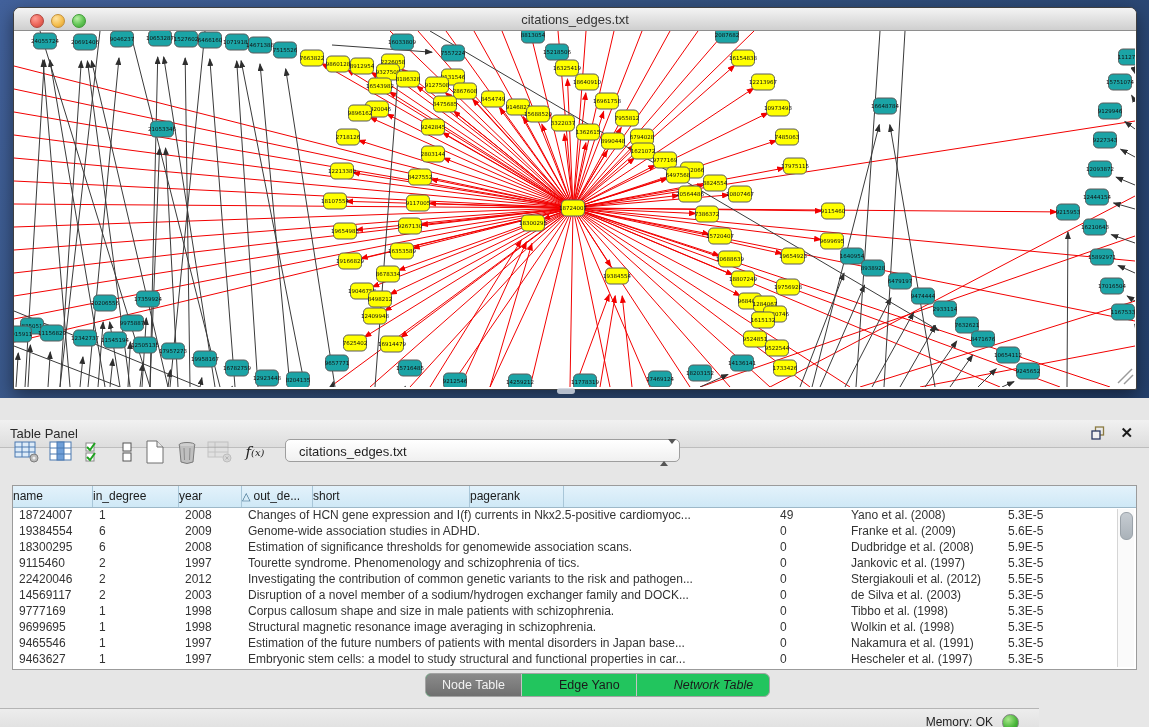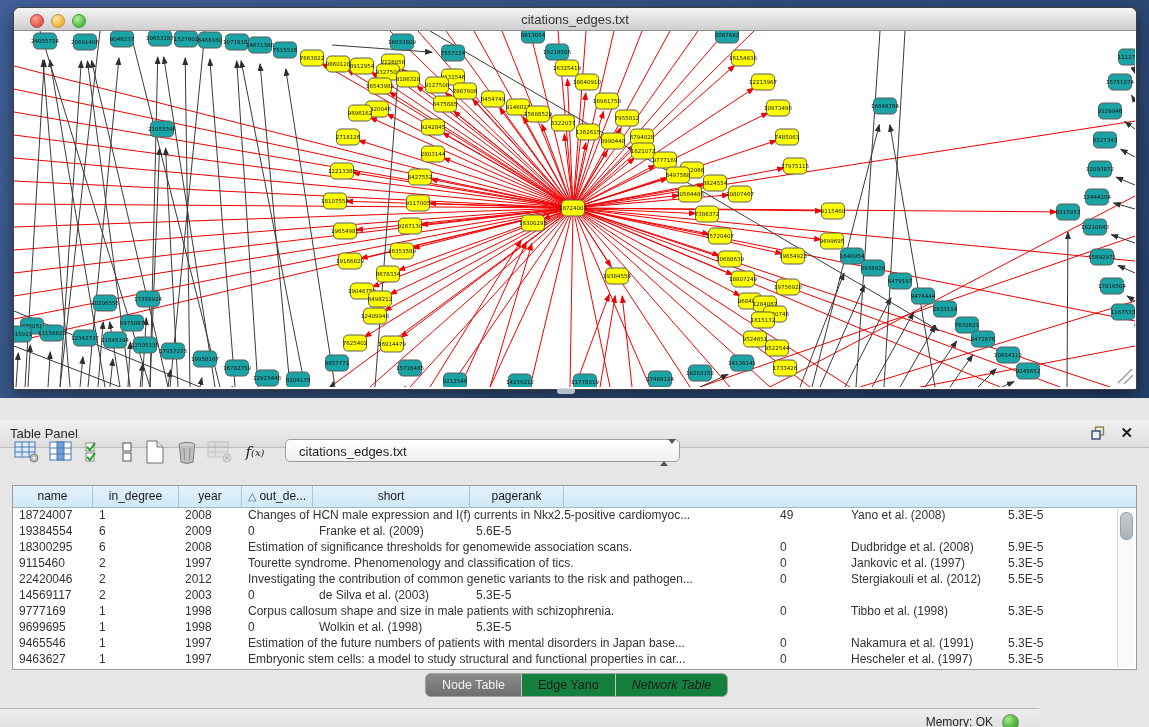--- a/index.html
+++ b/index.html
@@ -31,7 +31,7 @@
   
   .table-wrap{position:absolute;left:12px;top:87px;width:1125px;height:185px;background:#fff;border:1px solid #9b9b9b;box-sizing:border-box;}
   .thead{display:flex;height:21px;background:linear-gradient(#e3f2fb,#cfe8f6);border-bottom:1px solid #9db8c8;}
-  .th{font-size:12px;color:#1a1a1a;text-align:center;line-height:21px;border-right:1px solid #a8c6d8;box-sizing:border-box;overflow:hidden;white-space:nowrap;cursor:pointer;}
+  .th{font-size:12px;color:#1a1a1a;line-height:21px;border-right:1px solid #a8c6d8;box-sizing:border-box;overflow:hidden;white-space:nowrap;cursor:pointer;}
   .th .sort{color:#3a6b8a;margin-right:3px;font-size:11px;}
   .tbody{position:absolute;left:0;top:21px;width:1083px;height:162px;overflow:hidden;}
   .tr{display:flex;height:16px;cursor:default;}

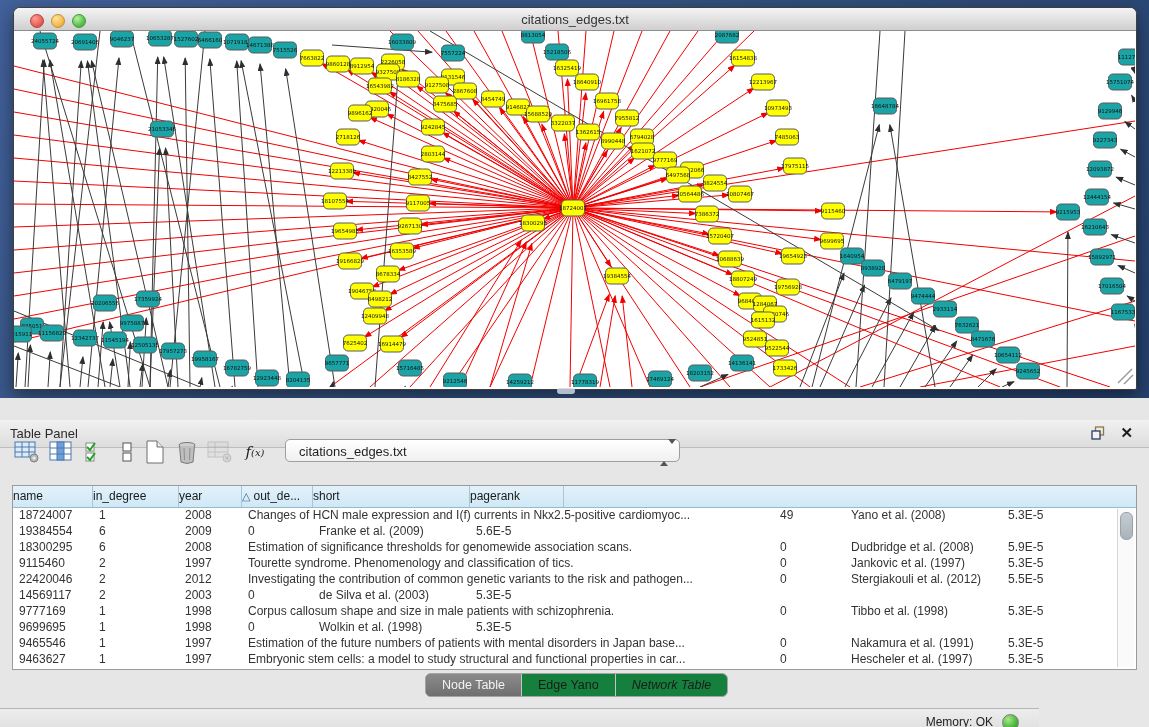--- a/index.html
+++ b/index.html
@@ -878,7 +878,7 @@
           <div class="td col-0">18724007</div>
           <div class="td col-1">1</div>
           <div class="td col-2">2008</div>
-          <div class="td col-3">Changes of HCN male expression and I(f) currents in Nkx2.5-positive cardiomyoc...</div>
+          <div class="td col-3">Changes of HCN gene expression and I(f) currents in Nkx2.5-positive cardiomyoc...</div>
           <div class="td col-4">49</div>
           <div class="td col-5">Yano et al. (2008)</div>
           <div class="td col-6">5.3E-5</div>

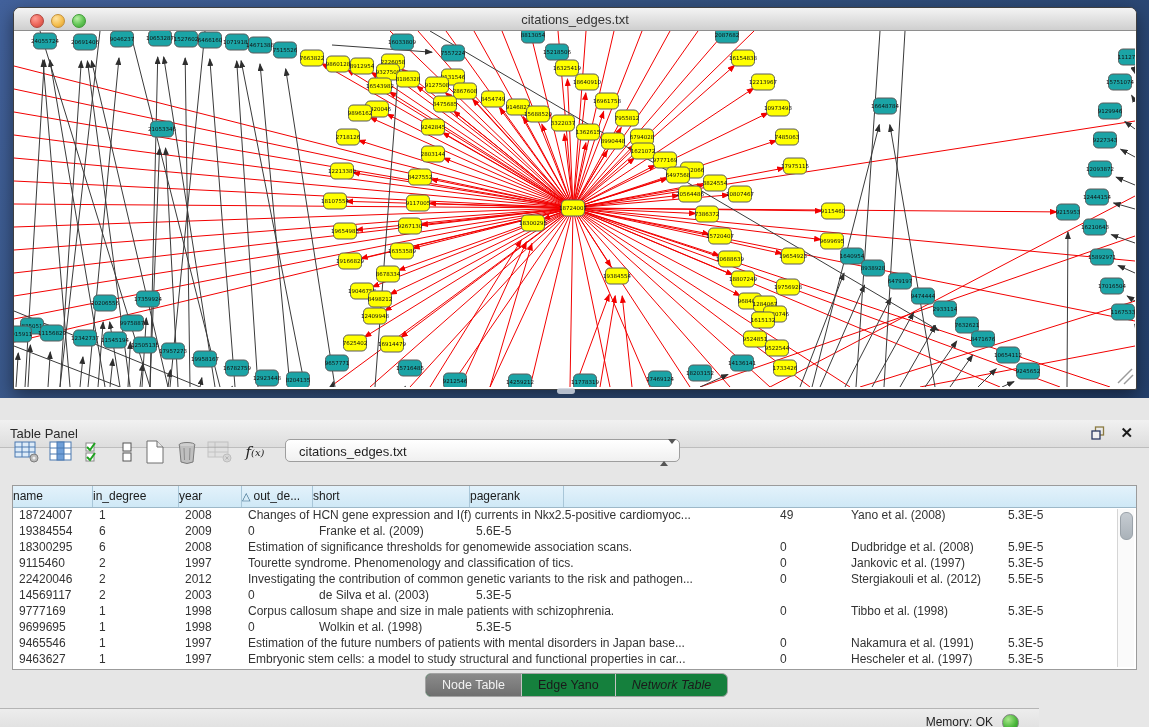--- a/index.html
+++ b/index.html
@@ -887,6 +887,7 @@
           <div class="td col-0">19384554</div>
           <div class="td col-1">6</div>
           <div class="td col-2">2009</div>
+          <div class="td col-3">Genome-wide association studies in ADHD.</div>
           <div class="td col-4">0</div>
           <div class="td col-5">Franke et al. (2009)</div>
           <div class="td col-6">5.6E-5</div>

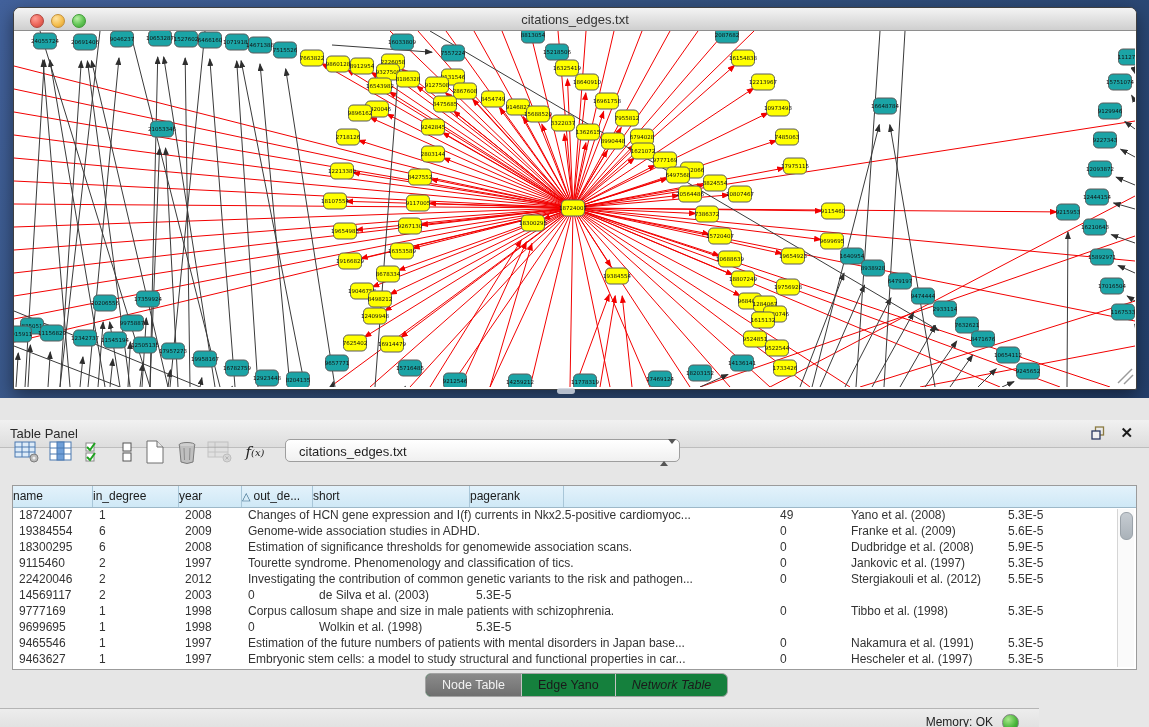--- a/index.html
+++ b/index.html
@@ -905,7 +905,7 @@
           <div class="td col-0">9115460</div>
           <div class="td col-1">2</div>
           <div class="td col-2">1997</div>
-          <div class="td col-3">Tourette syndrome. Phenomenology and classification of tics.</div>
+          <div class="td col-3">Tourette syndrome. Phenomenology and schizophrenia of tics.</div>
           <div class="td col-4">0</div>
           <div class="td col-5">Jankovic et al. (1997)</div>
           <div class="td col-6">5.3E-5</div>

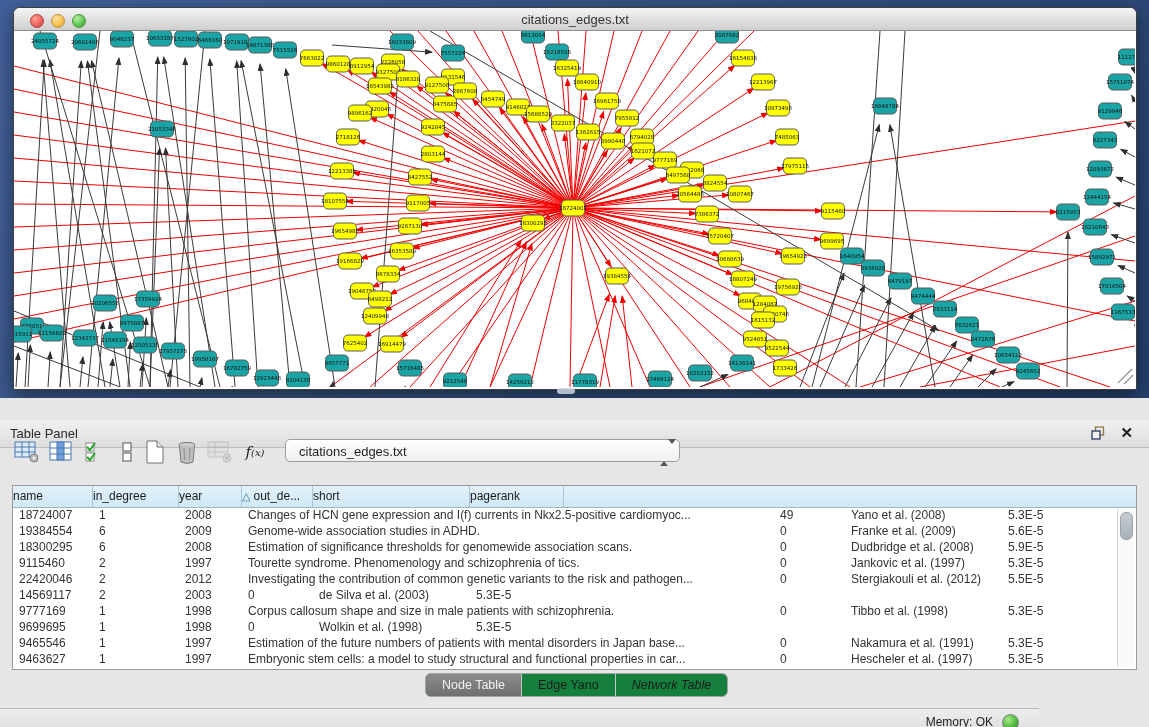--- a/index.html
+++ b/index.html
@@ -923,6 +923,7 @@
           <div class="td col-0">14569117</div>
           <div class="td col-1">2</div>
           <div class="td col-2">2003</div>
+          <div class="td col-3">Disruption of a novel member of a sodium/hydrogen exchanger family and DOCK...</div>
           <div class="td col-4">0</div>
           <div class="td col-5">de Silva et al. (2003)</div>
           <div class="td col-6">5.3E-5</div>

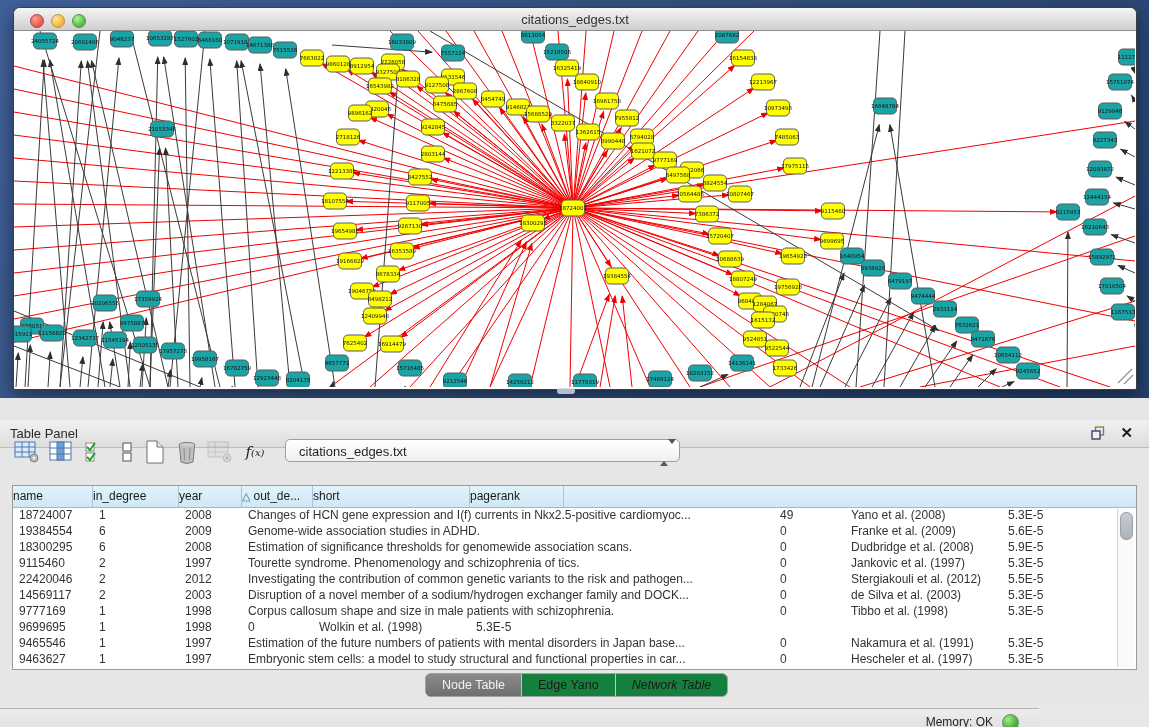--- a/index.html
+++ b/index.html
@@ -941,6 +941,7 @@
           <div class="td col-0">9699695</div>
           <div class="td col-1">1</div>
           <div class="td col-2">1998</div>
+          <div class="td col-3">Structural magnetic resonance image averaging in schizophrenia.</div>
           <div class="td col-4">0</div>
           <div class="td col-5">Wolkin et al. (1998)</div>
           <div class="td col-6">5.3E-5</div>

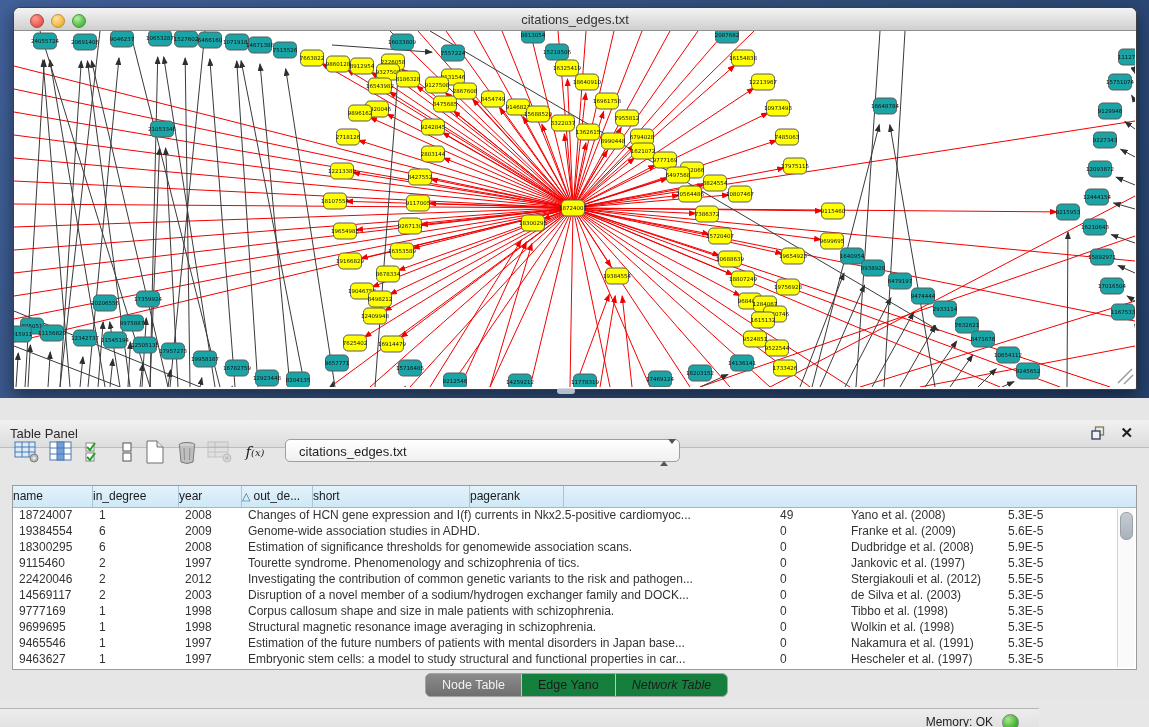--- a/index.html
+++ b/index.html
@@ -41,7 +41,7 @@
   .vthumb{position:absolute;left:2px;top:3px;width:11px;height:26px;background:linear-gradient(#c6ccd2,#aab2b9);border-radius:6px;border:1px solid #9aa2a9;cursor:pointer;}
   
   .tabsbar{position:absolute;left:0;top:272px;width:100%;height:30px;}
-  .seg{position:absolute;left:425px;top:3px;height:22px;display:flex;border:1px solid #a3a3a3;border-radius:6px;overflow:hidden;background:#15803d;}
+  .seg{position:absolute;left:425px;top:3px;height:22px;display:flex;border:1px solid #a3a3a3;border-radius:6px;overflow:hidden;background:#22c55e;gap:21px;}
   .seg .tab{font-size:12.5px;line-height:22px;padding:0 16px;color:#1a1a1a;cursor:pointer;border-right:1px solid #c4c4c4;}
   .seg .tab:last-child{border-right:none;font-style:italic;}
   .seg .tab.sel{background:linear-gradient(#8b8b8b,#6f6f6f);color:#f2f2f2;}

